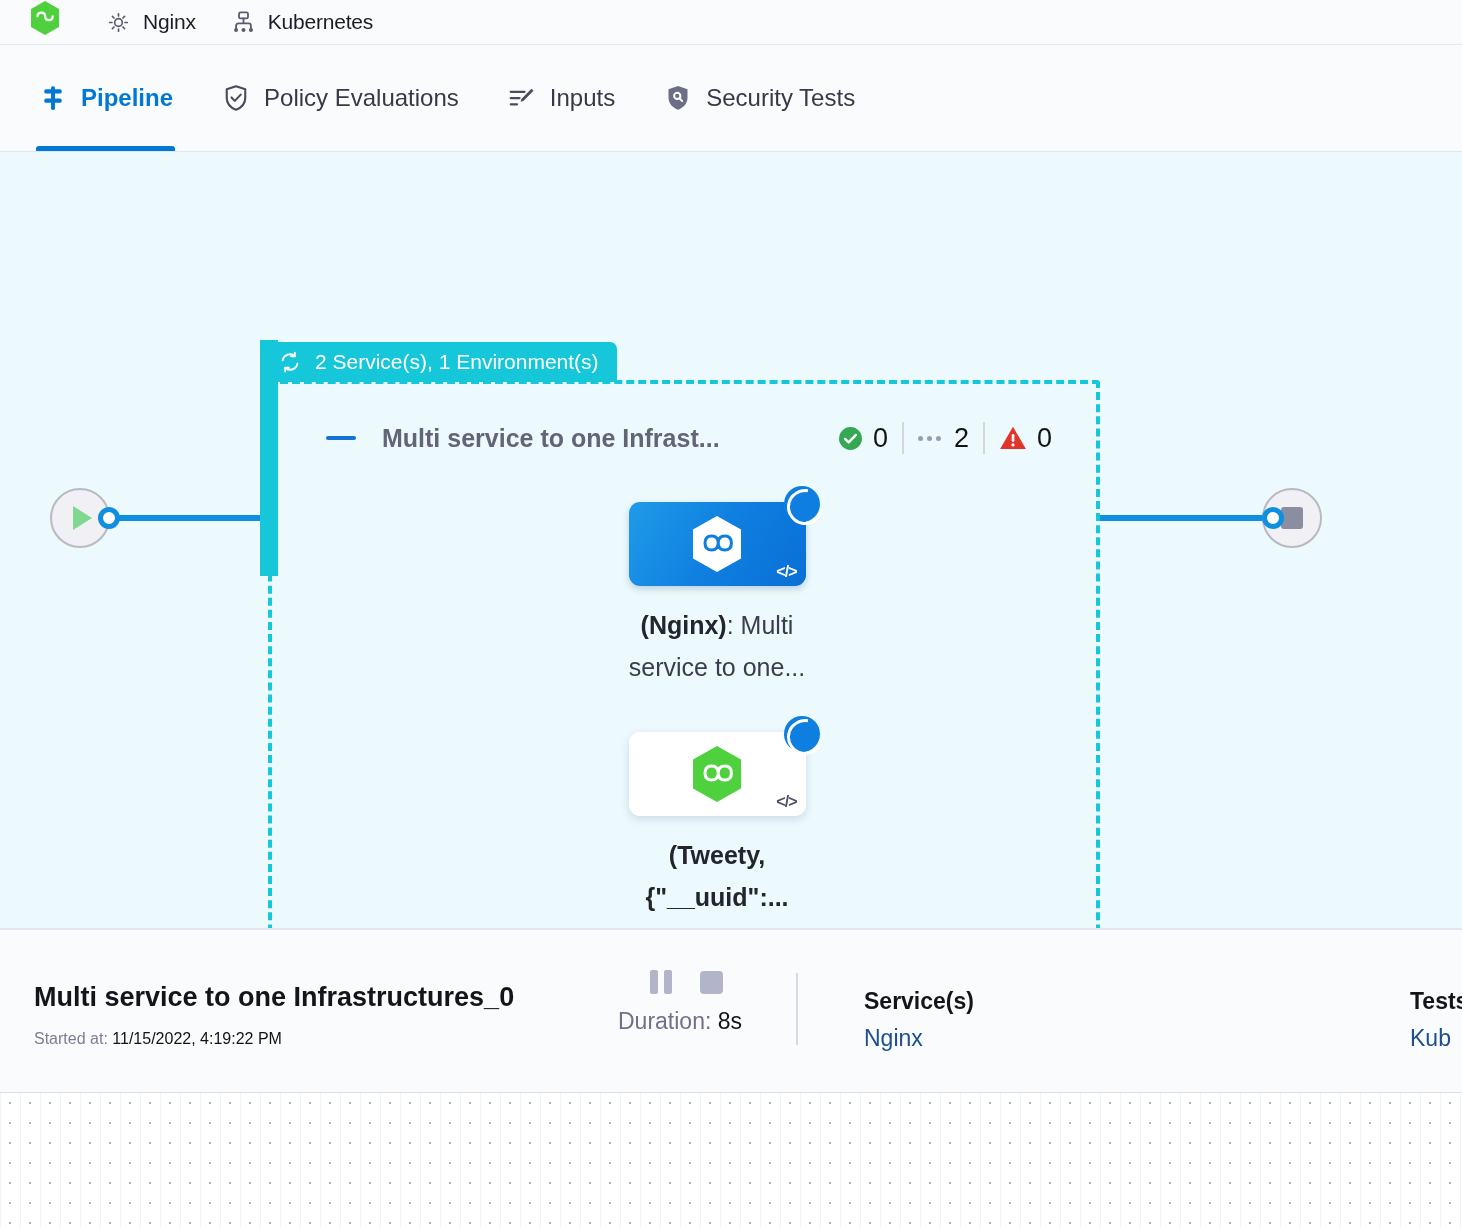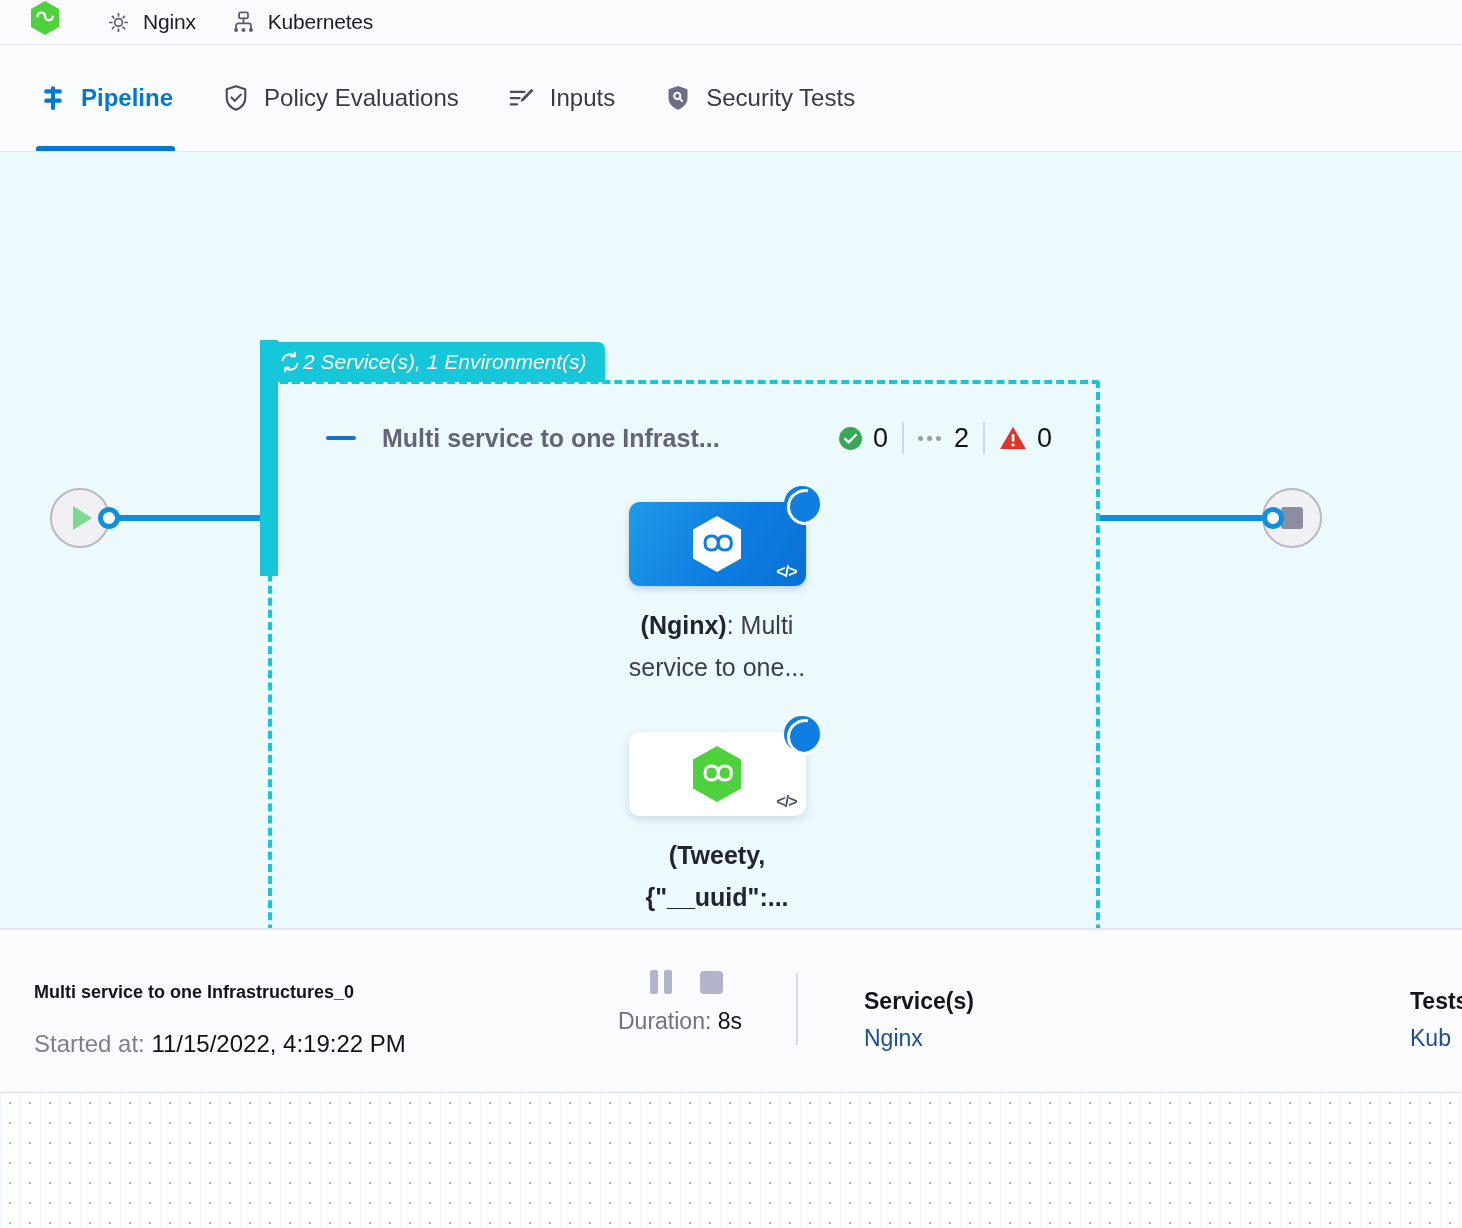--- a/index.html
+++ b/index.html
@@ -100,9 +100,9 @@
     position: absolute; left: 261px; top: 190px;
     height: 40px; background: #16c6d9;
     border-radius: 7px 7px 0 0;
-    display: flex; align-items: center; gap: 1px;
+    display: flex; align-items: center; gap: 13px;
     padding: 0 18px 0 17px;
-    color: #ffffff; white-space: nowrap; font-style: italic;
+    color: #ffffff; white-space: nowrap;
   }
   .group-label-text { font-size: 21px; font-weight: 400; }
   .loop-ic { width: 24px; height: 24px; flex: none; }

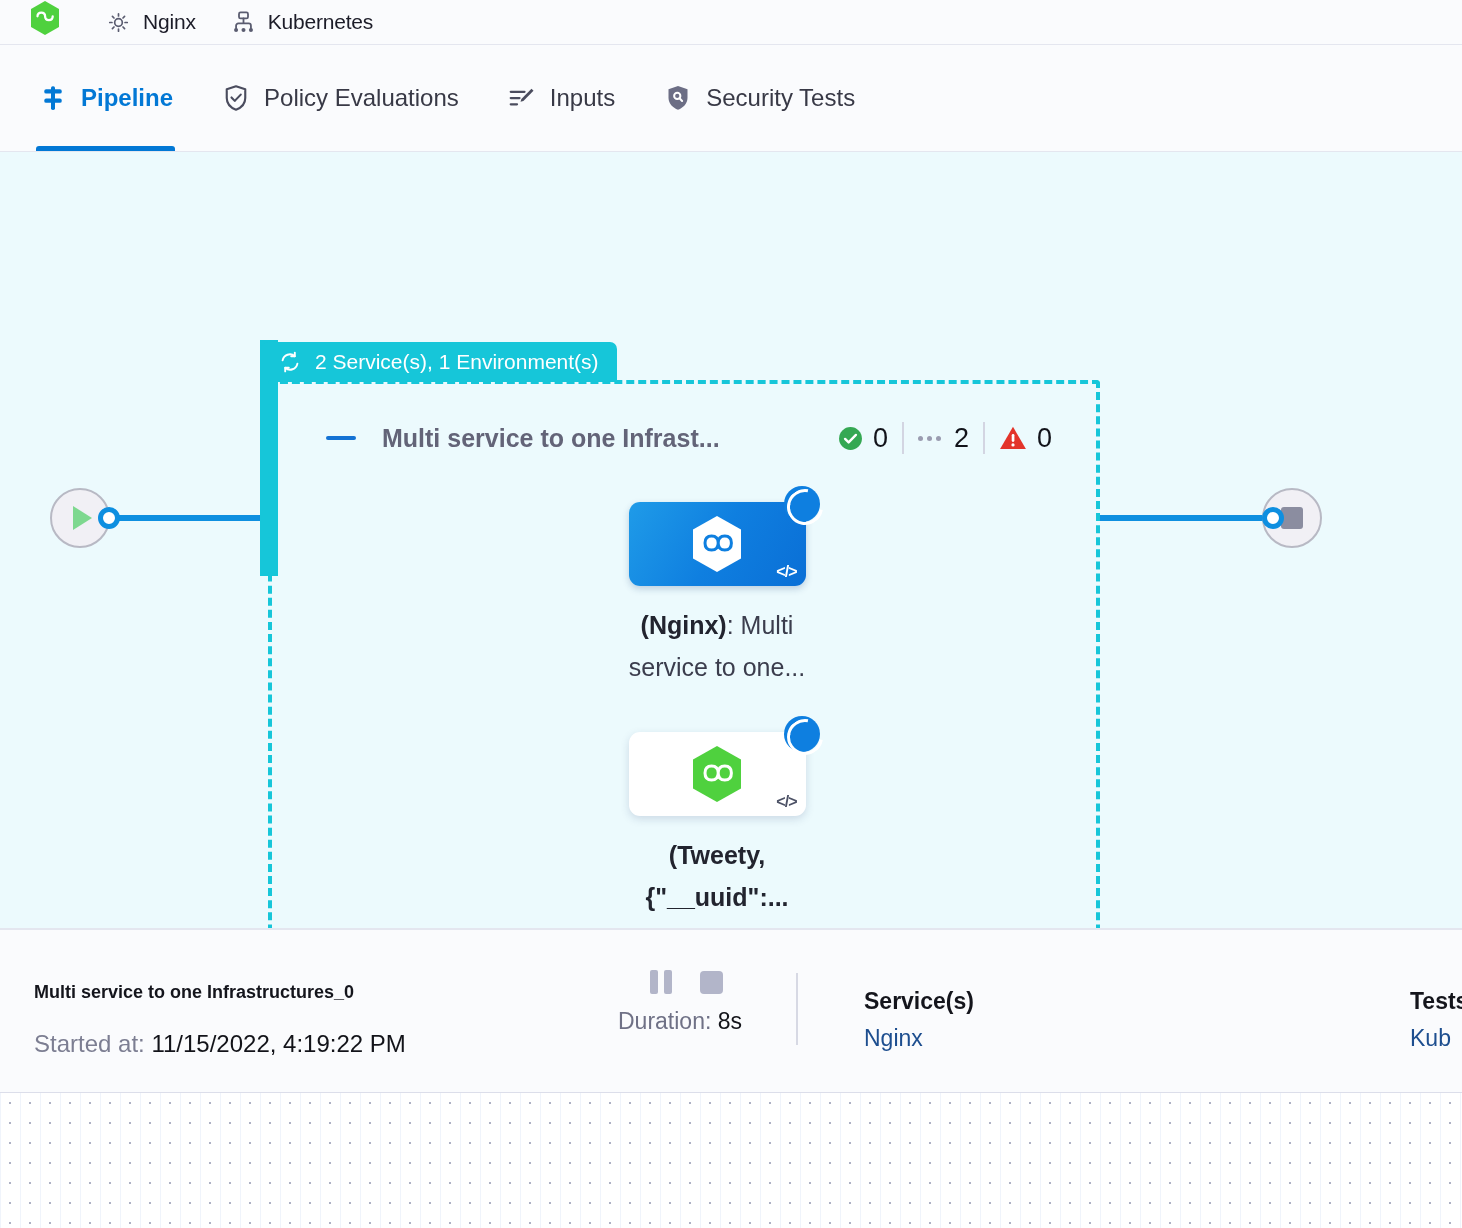--- a/index.html
+++ b/index.html
@@ -198,7 +198,7 @@
   }
   .db-title {
     position: absolute; left: 34px; top: 52px;
-    font-size: 18px; font-weight: 700; color: #14151c; white-space: nowrap;
+    font-size: 27px; font-weight: 700; color: #14151c; white-space: nowrap;
   }
   .db-sub {
     position: absolute; left: 34px; top: 100px;

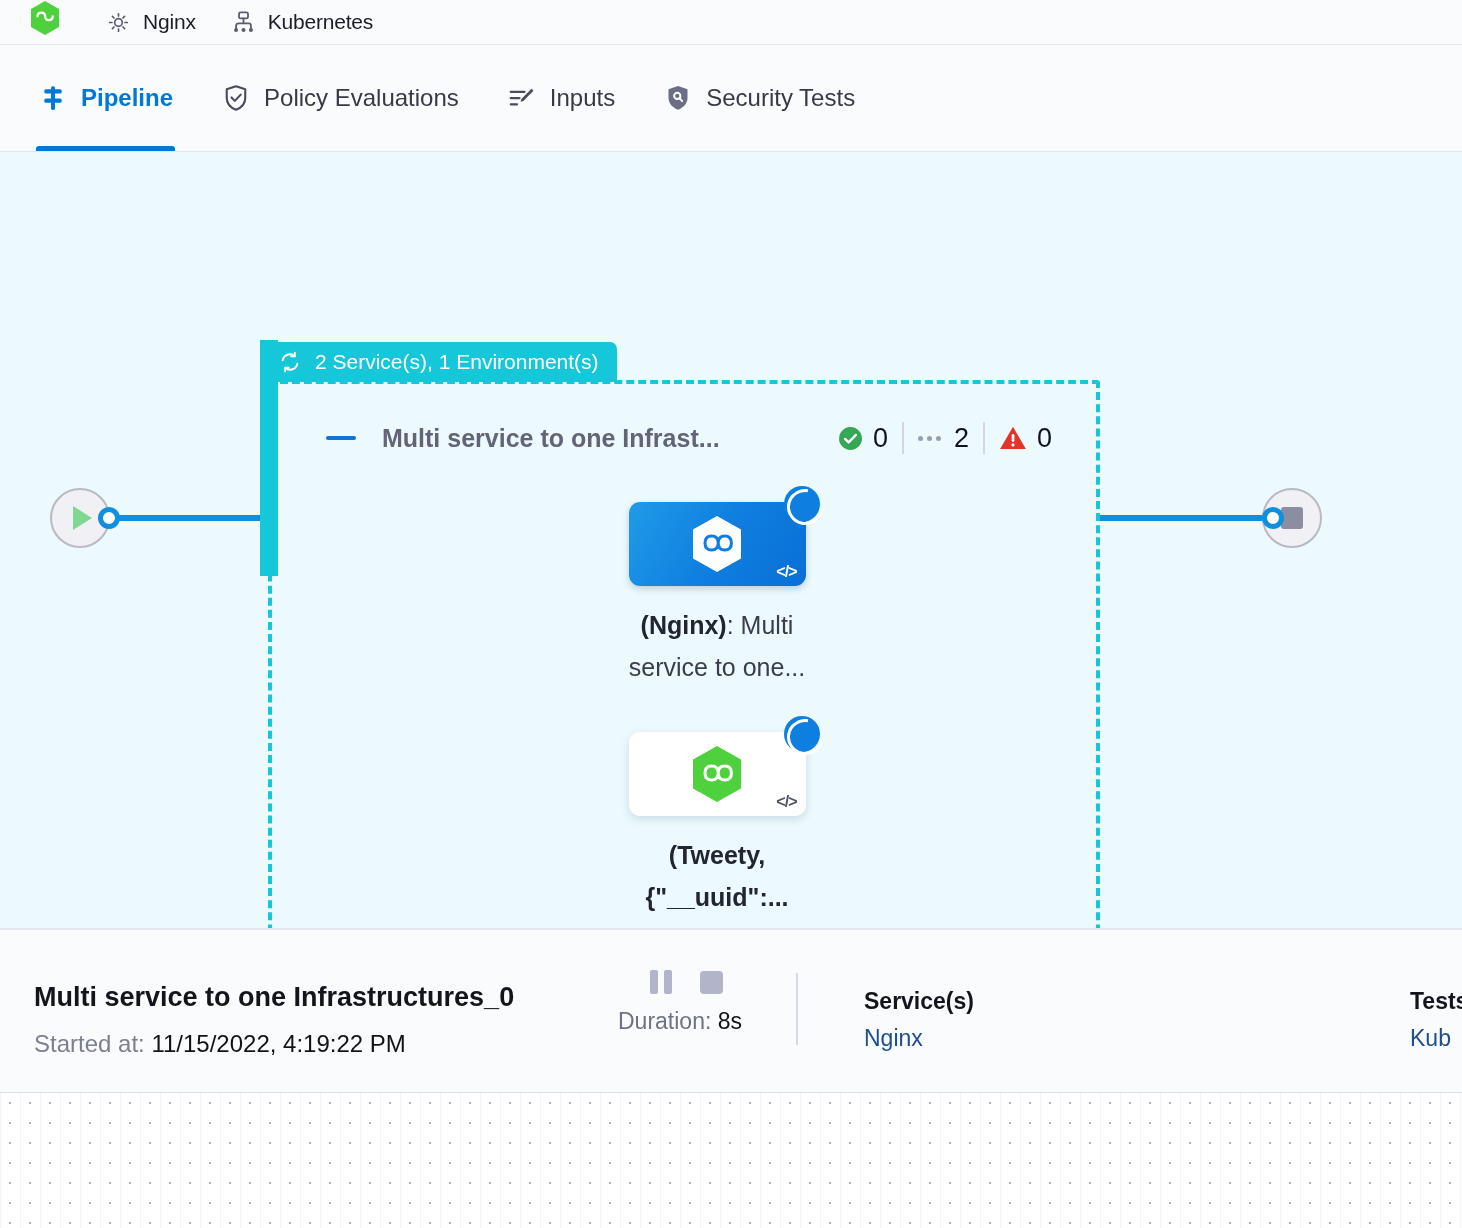--- a/index.html
+++ b/index.html
@@ -202,7 +202,7 @@
   }
   .db-sub {
     position: absolute; left: 34px; top: 100px;
-    font-size: 24px; color: #121319; white-space: nowrap; text-align: right;
+    font-size: 16px; color: #121319; white-space: nowrap; text-align: right;
   }
   .db-sub .muted { color: #7c7e92; }
   .exec-icons {

